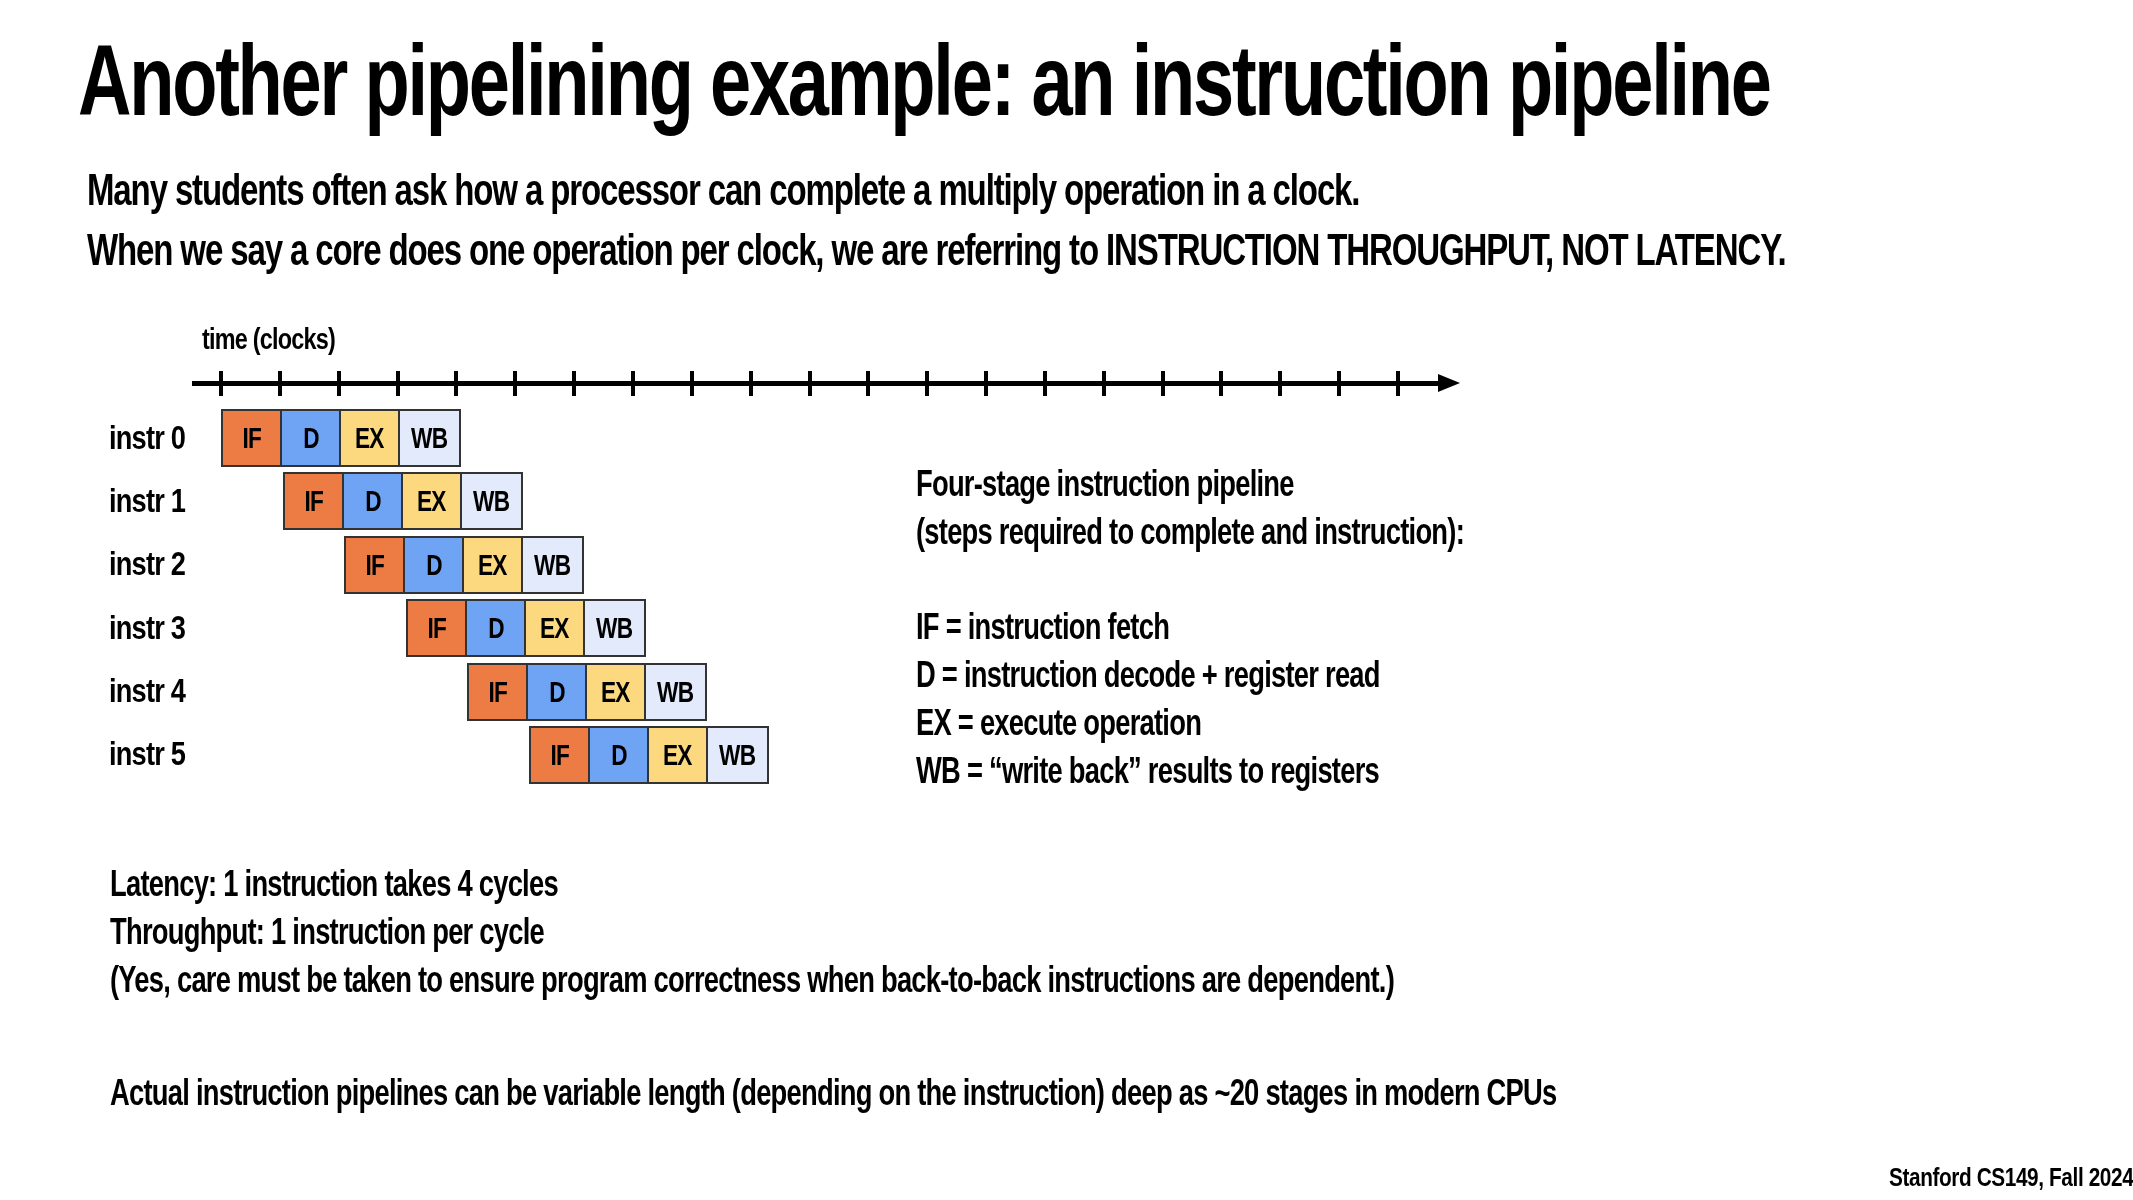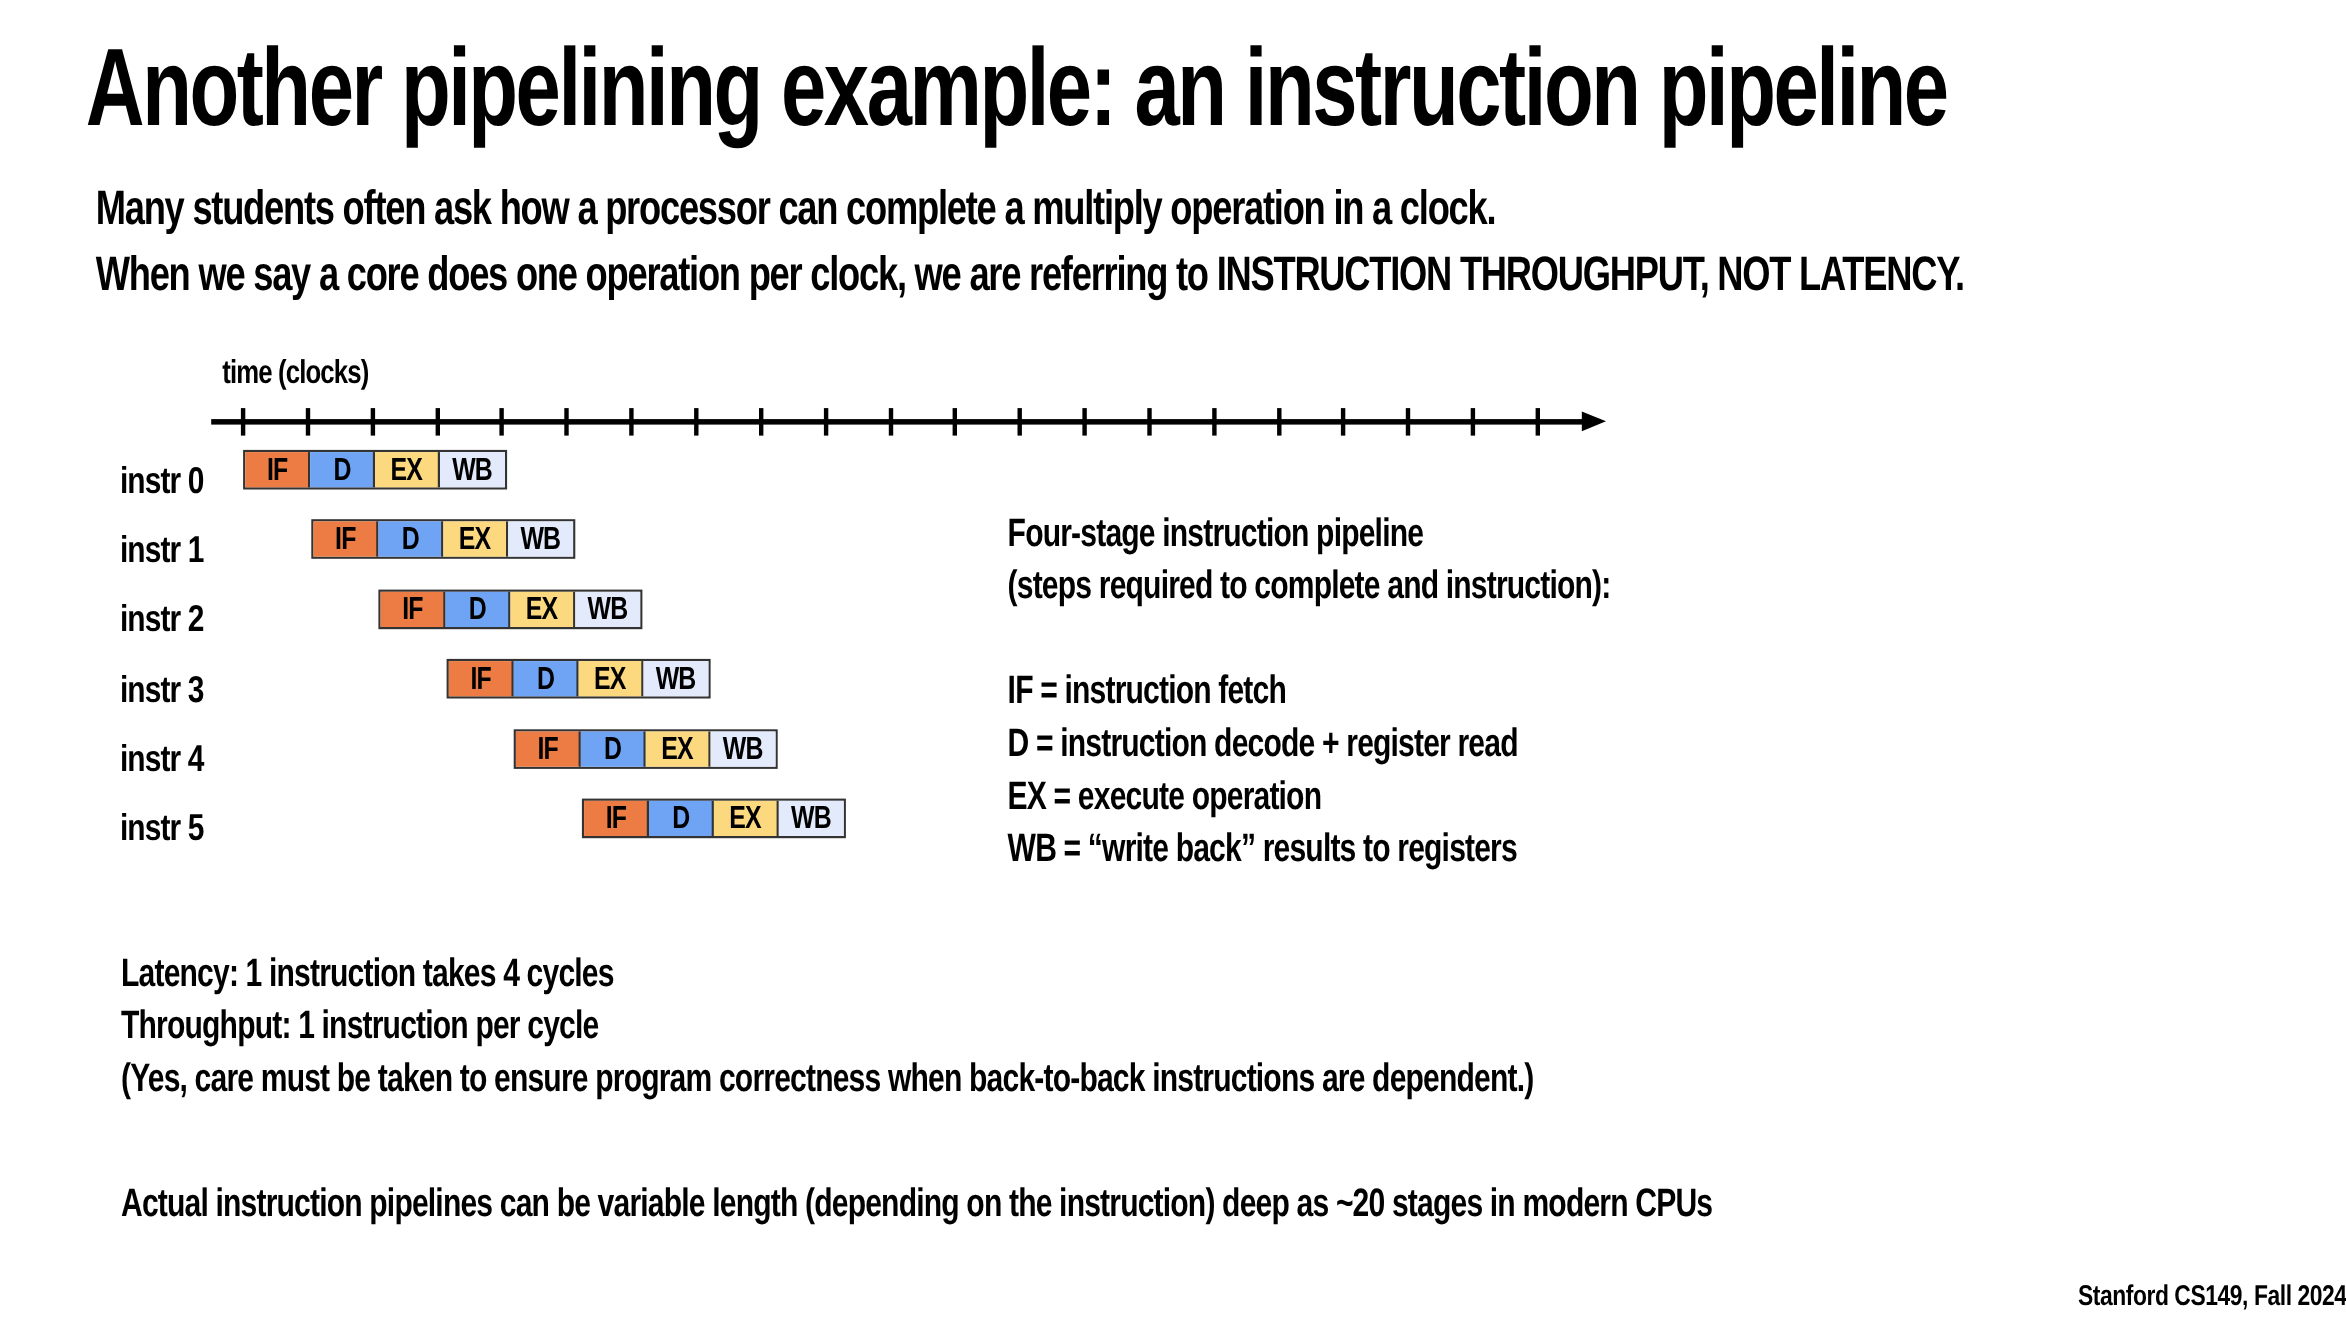--- a/index.html
+++ b/index.html
@@ -14,7 +14,7 @@
                 border-top: 9px solid transparent; border-bottom: 9px solid transparent; border-left: 22px solid #000; }
   .tick { position: absolute; top: 371px; width: 4px; height: 25px; background: #000; }
   .row-label { left: 109px; font-size: 34px; letter-spacing: -1px; transform: scaleX(0.8); }
-  .pipe { position: absolute; height: 36px; display: flex; border: 2px solid #333; box-sizing: border-box; }
+  .pipe { position: absolute; height: 58px; display: flex; border: 2px solid #333; box-sizing: border-box; }
   .cell { width: 59px; height: 100%; box-sizing: border-box; display: flex; align-items: center; justify-content: center;
           font-size: 29px; letter-spacing: -1px; border-right: 2px solid #333; }
   .cell:last-child { border-right: none; }

